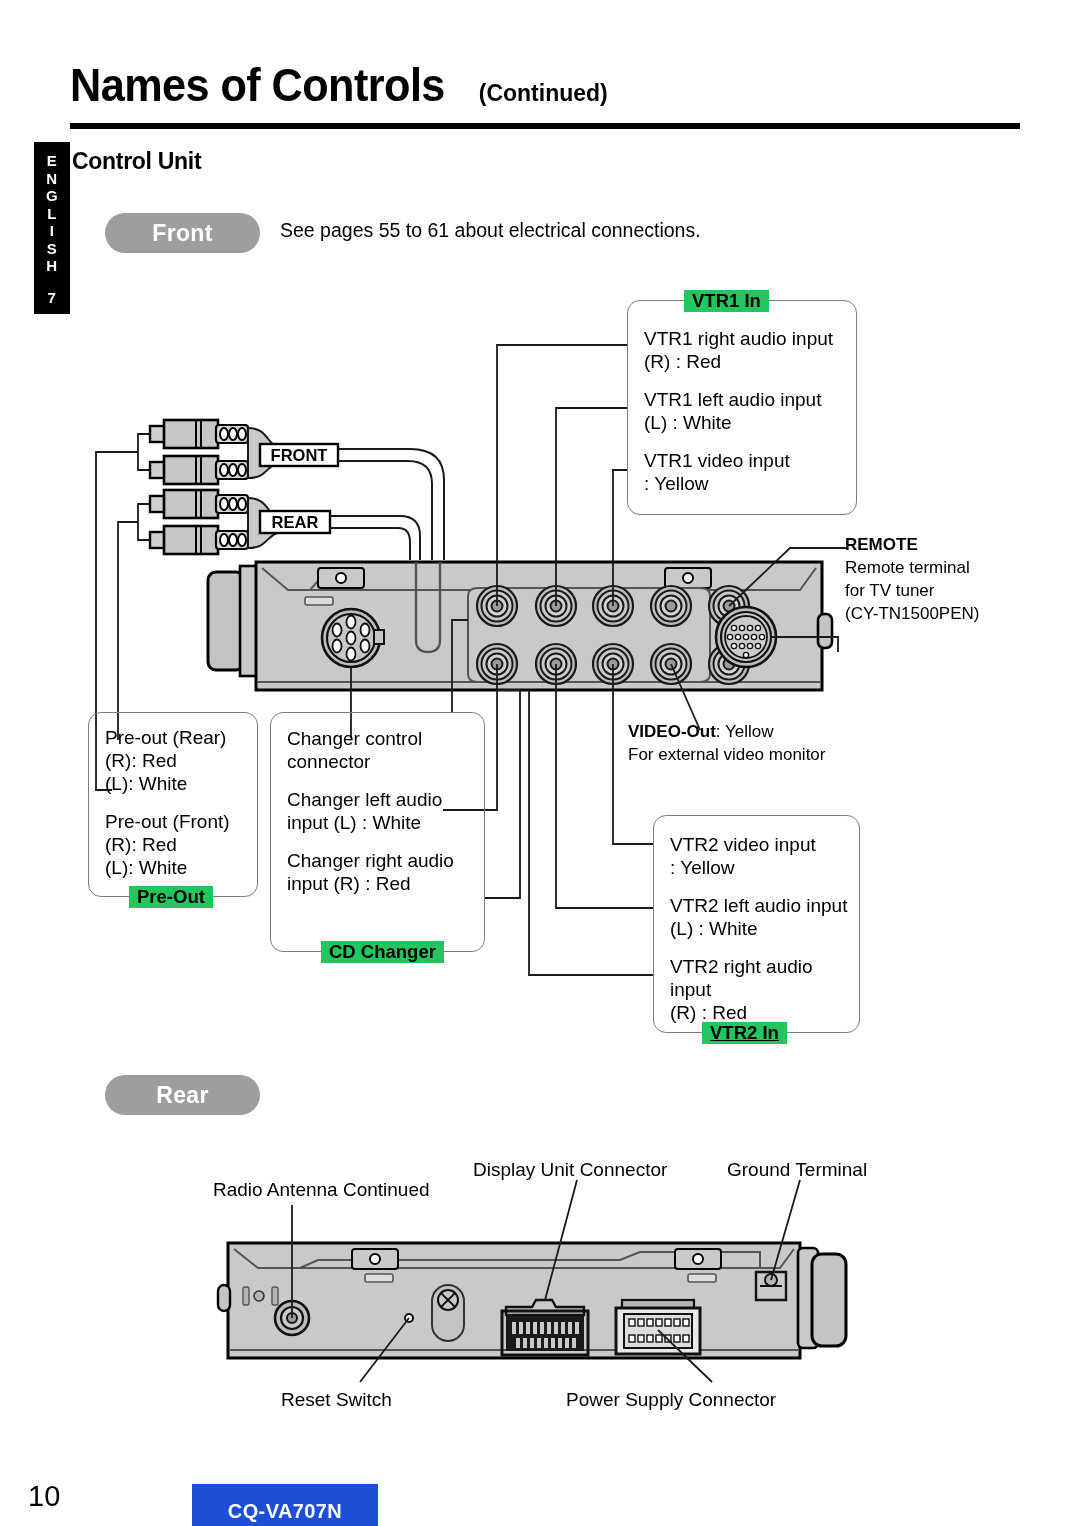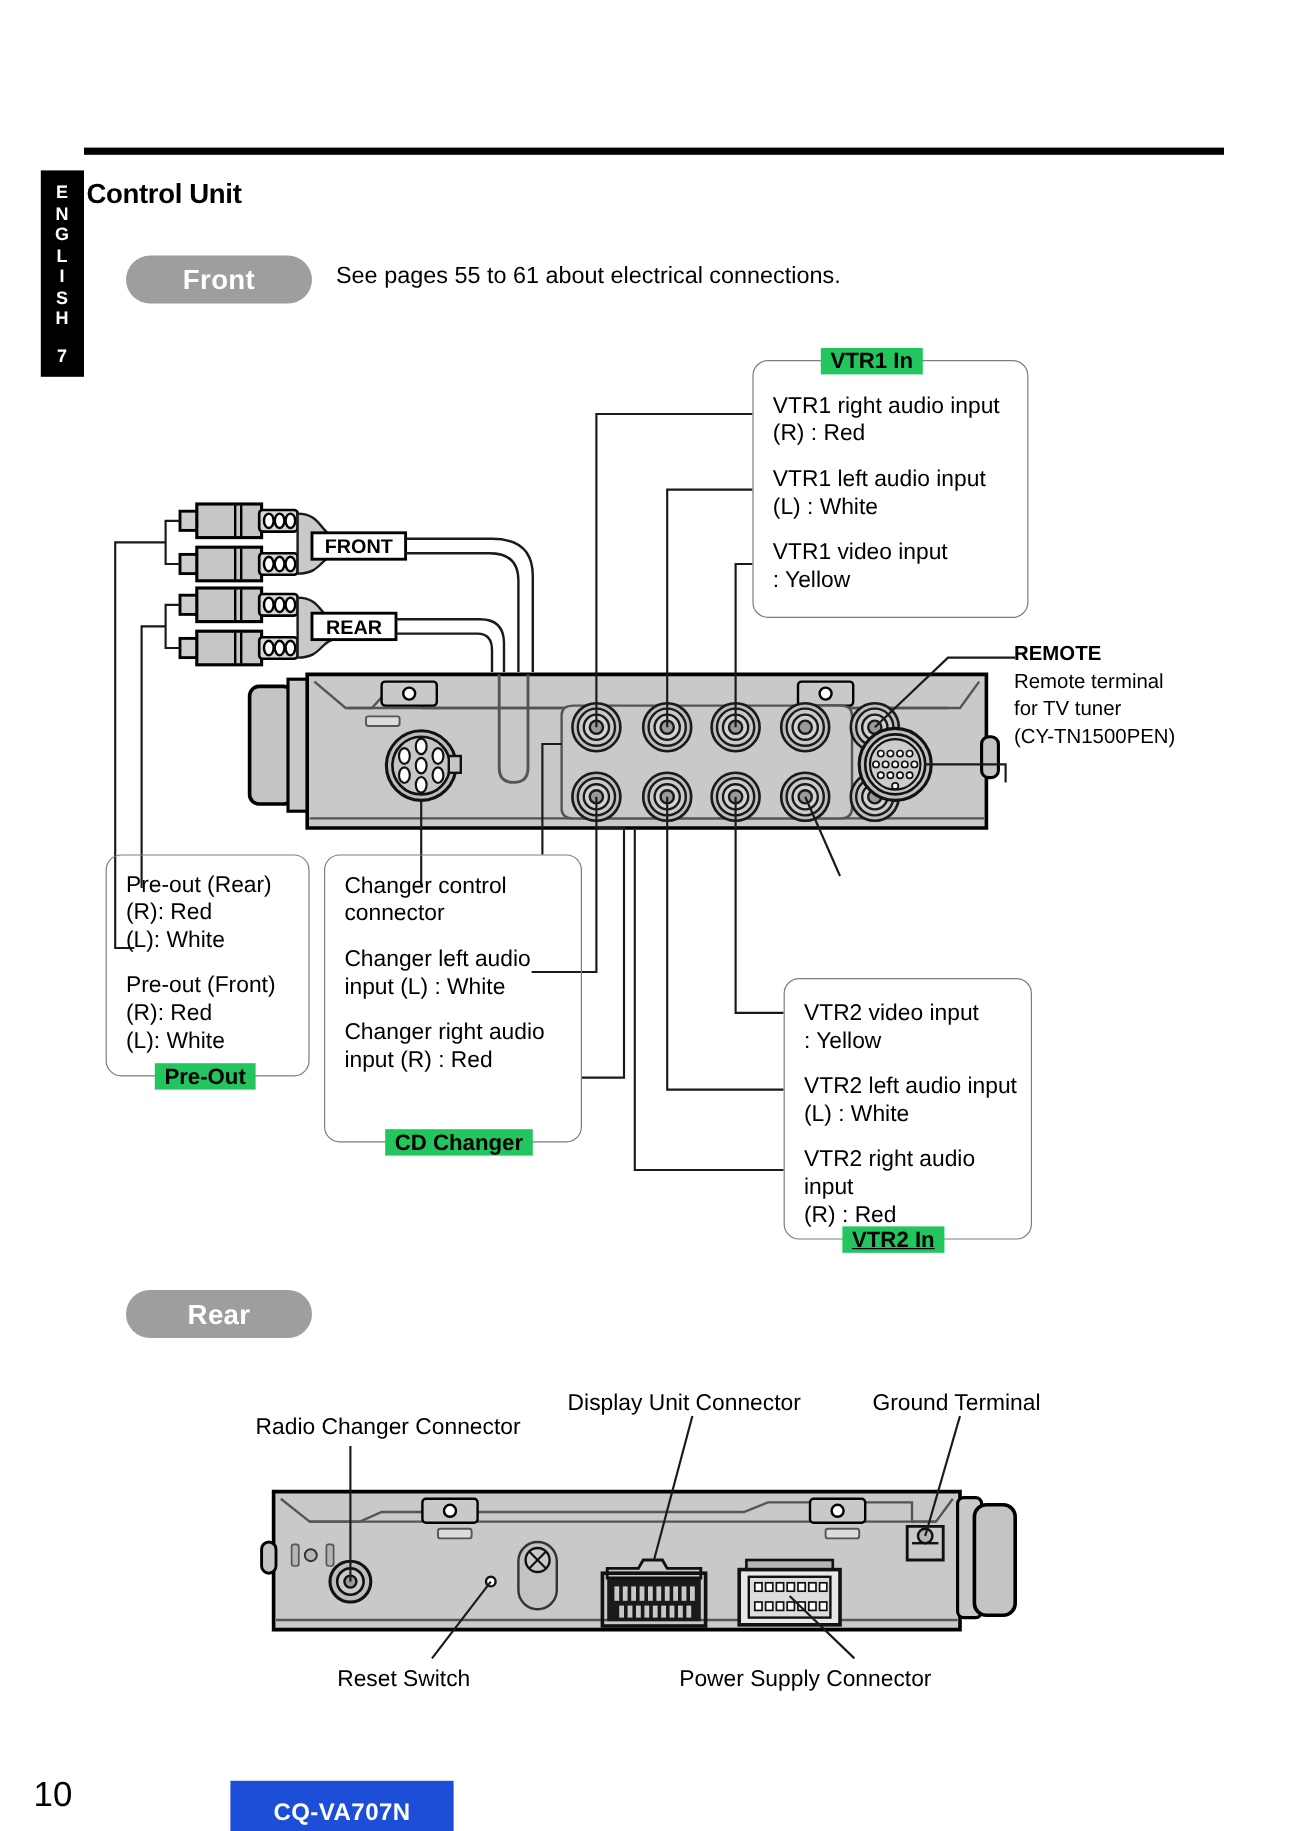--- a/index.html
+++ b/index.html
@@ -157,6 +157,10 @@
     <span class="num">7</span>
   </div>
 
+  <div class="title-row">
+    <span class="title-main">Names of Controls</span>
+    <span class="title-cont">(Continued)</span>
+  </div>
   <div class="rule"></div>
   <div class="subtitle">Control Unit</div>
 

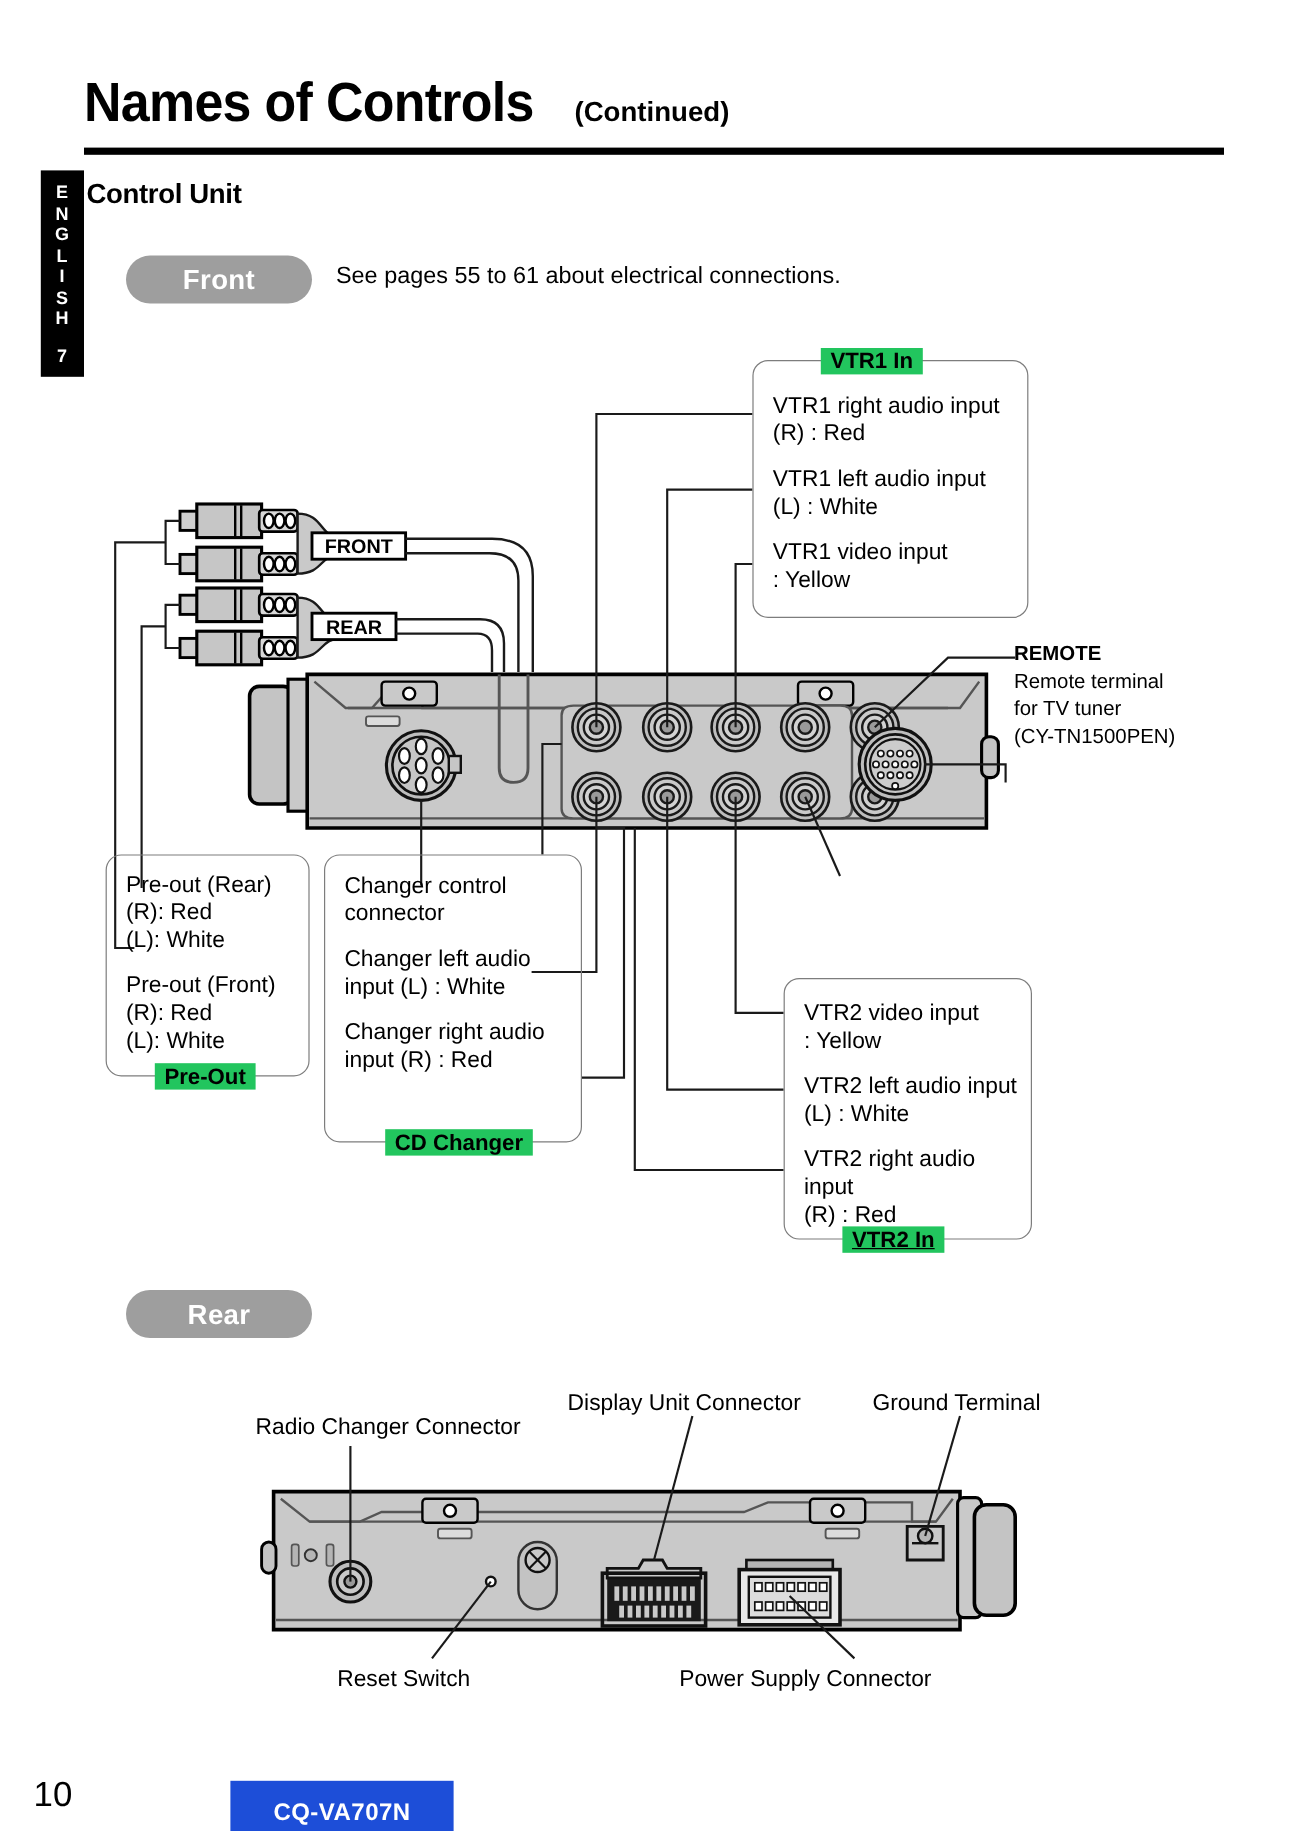--- a/index.html
+++ b/index.html
@@ -483,6 +483,10 @@
   </div>
 
 
+  <div class="flabel" id="lbl-video">
+    <div><span class="hd">VIDEO-Out</span><span>: Yellow</span></div>
+    <div>For external video monitor</div>
+  </div>
 
   <div class="pill" id="pill-rear">Rear</div>
 

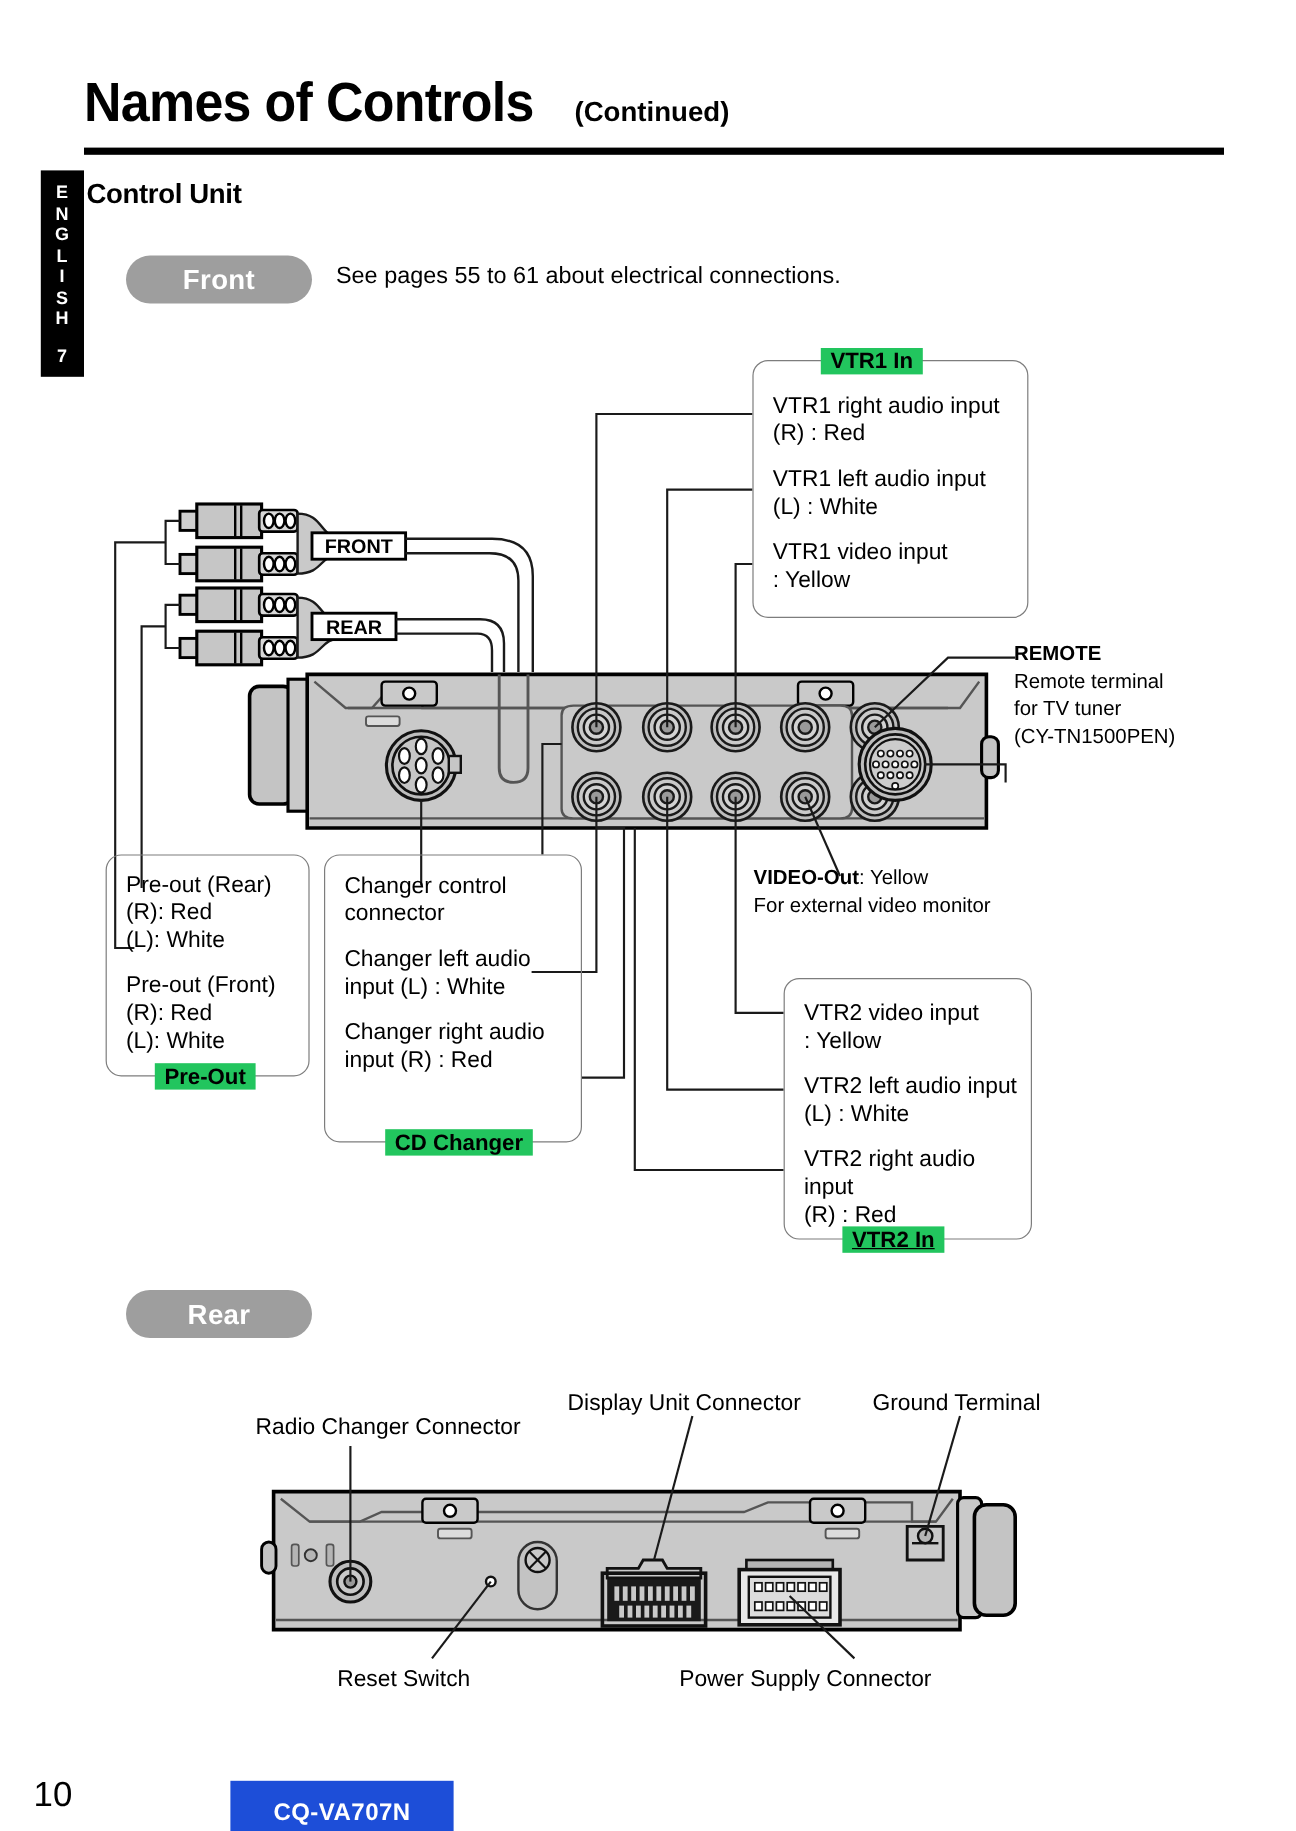--- a/index.html
+++ b/index.html
@@ -490,7 +490,7 @@
 
   <div class="pill" id="pill-rear">Rear</div>
 
-  <div class="rlabel" id="rl-antenna">Radio Changer Connector</div>
+  <div class="rlabel" id="rl-antenna">Radio Antenna Continued</div>
   <div class="rlabel" id="rl-display">Display Unit Connector</div>
   <div class="rlabel" id="rl-ground">Ground Terminal</div>
   <div class="rlabel" id="rl-reset">Reset Switch</div>

